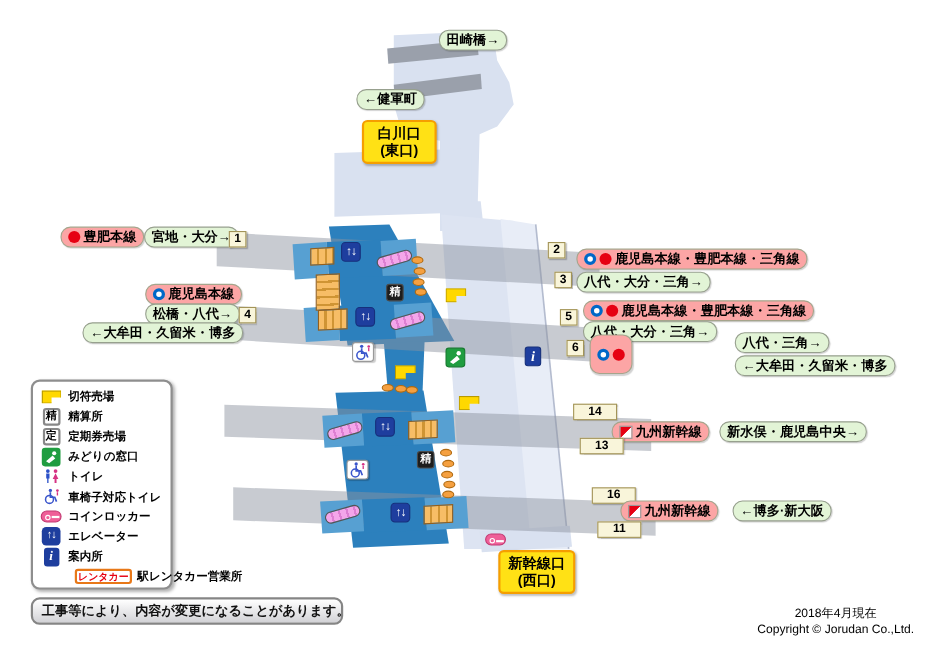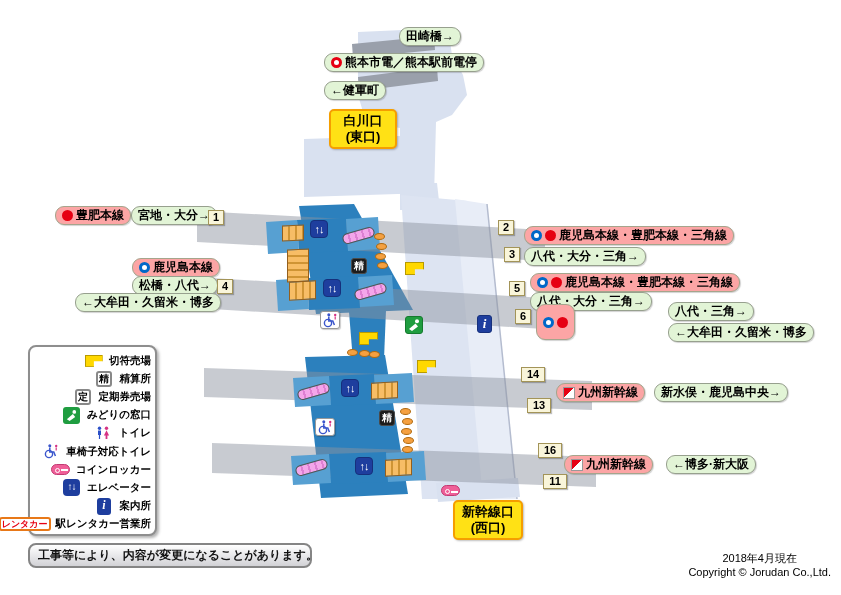--- a/index.html
+++ b/index.html
@@ -186,10 +186,6 @@
   <div class="pill" style="left:399px;top:27px">
     <span>田崎橋→</span>
   </div>
-  <div class="pill" style="left:324px;top:53px">
-    <span class="ic ic-donut-red"></span>
-    <span>熊本市電／熊本駅前電停</span>
-  </div>
   <div class="pill" style="left:324px;top:81px">
     <span>←健軍町</span>
   </div>

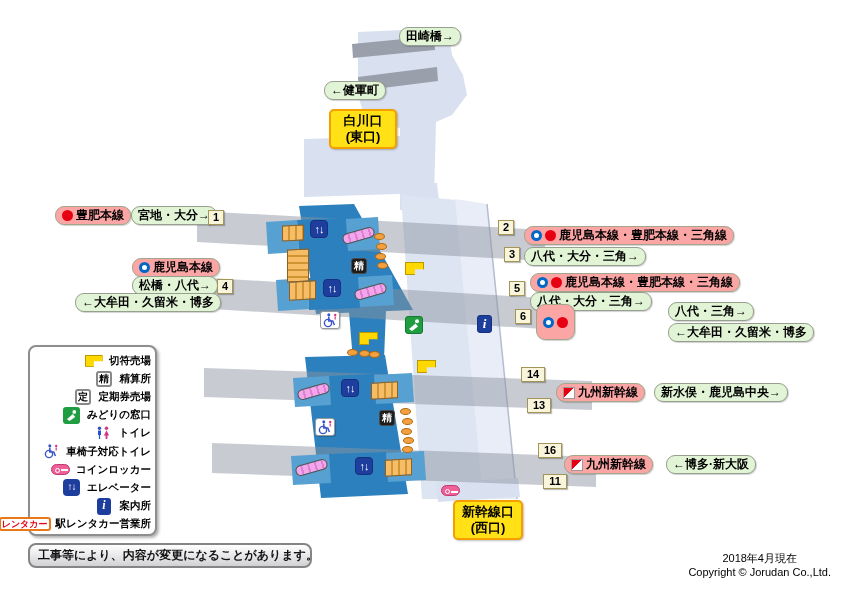--- a/index.html
+++ b/index.html
@@ -52,7 +52,7 @@
   
   #legend{position:absolute;left:28px;top:345px;width:129px;height:191px;background:#fff;
         border:2px solid #8e8e8e;border-radius:8px;box-shadow:2px 2px 3px rgba(0,0,0,.3);
-        display:flex;flex-direction:column;justify-content:space-evenly;padding:4px 4px 0 6px;align-items:flex-end;}
+        display:flex;flex-direction:column;justify-content:space-evenly;padding:4px 4px 0 6px;}
   .lgrow{display:flex;align-items:center;gap:5px;height:17px;}
   .lgico{width:21px;display:flex;justify-content:center;flex:none;}
   .lglabel{font-weight:bold;font-size:10.5px;color:#000;white-space:nowrap;}

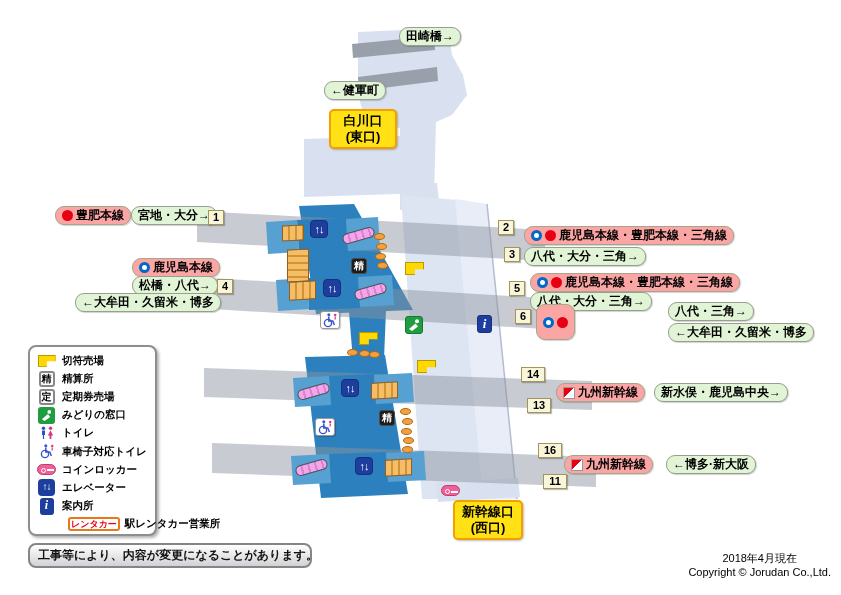--- a/index.html
+++ b/index.html
@@ -16,7 +16,7 @@
   .numbox{position:absolute;width:16px;height:15px;background:#f9f5da;border:1px solid #a39458;
         font-weight:bold;font-size:11px;line-height:13px;text-align:center;color:#000;
         box-shadow:1px 1px 1px rgba(0,0,0,.25);}
-  .numbox.wide{width:24px;}
+  .numbox.wide{width:40px;}
   .exitbox{position:absolute;background:#ffe115;border:2px solid #f59e00;border-radius:5px;
         font-weight:bold;font-size:13px;line-height:16px;text-align:center;color:#000;
         padding:2px 5px;box-shadow:1px 1px 2px rgba(0,0,0,.25);}

